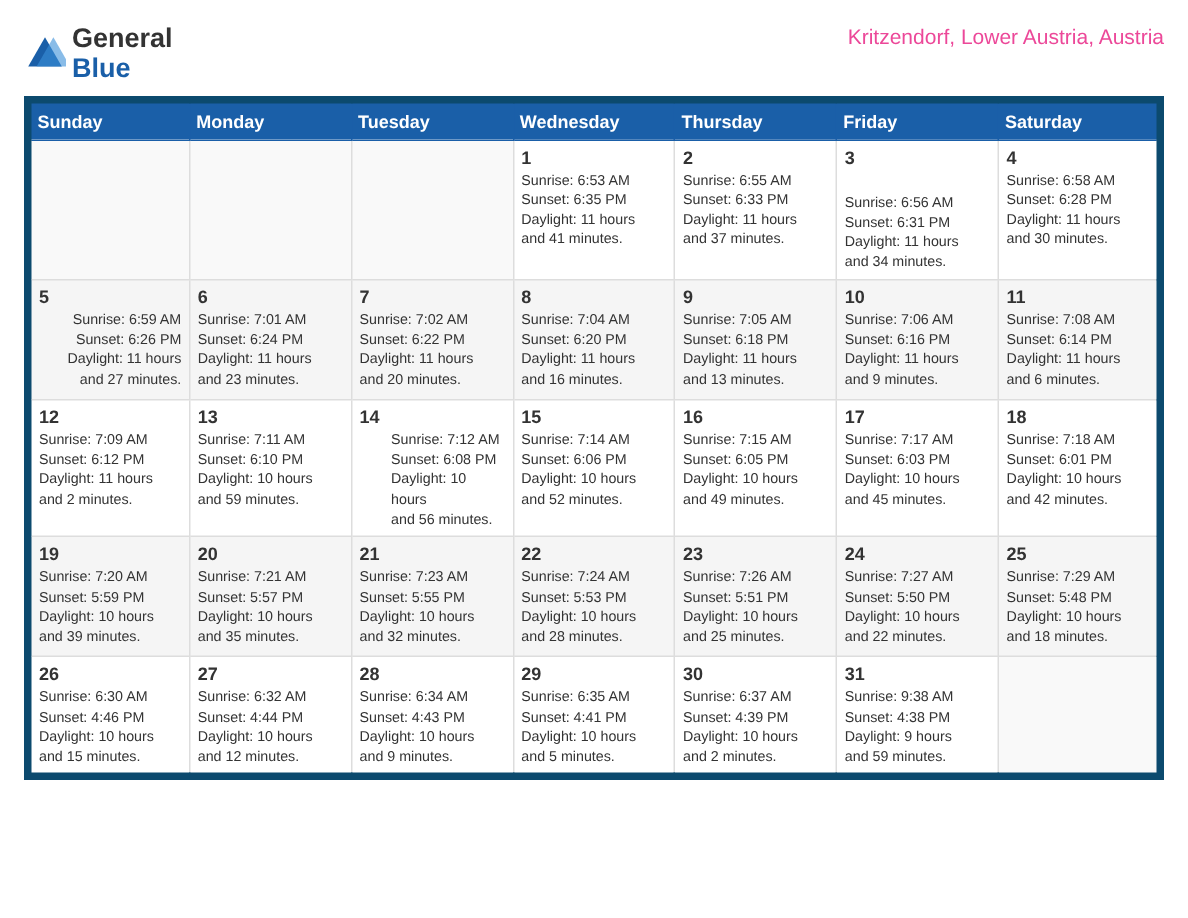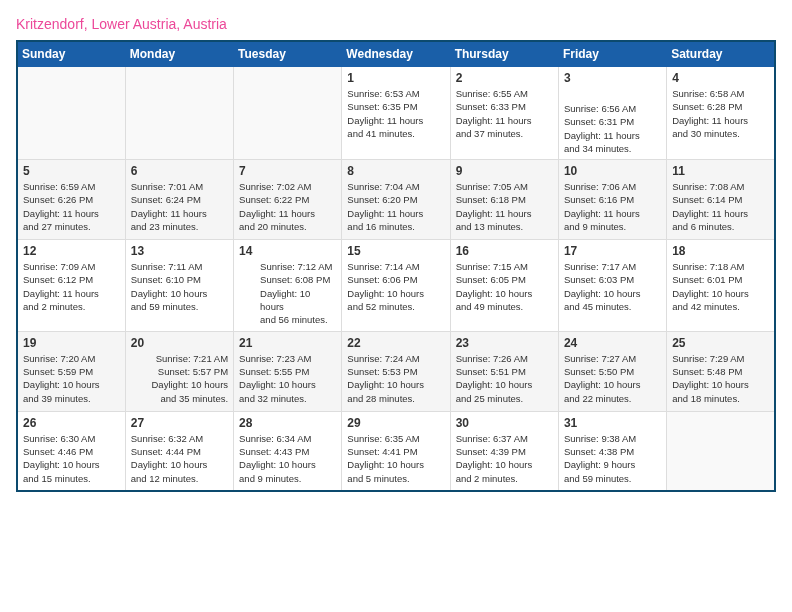--- a/index.html
+++ b/index.html
@@ -90,6 +90,16 @@
 <body>
 
 <div class="header-section">
+  <div class="logo-area">
+    <svg class="logo-icon" viewBox="0 0 40 40">
+      <polygon points="20,4 36,32 4,32" fill="#1a5fa8"></polygon>
+      <polygon points="28,4 44,32 12,32" fill="#3a8fd8" opacity="0.6"></polygon>
+    </svg>
+    <div class="logo-text">
+      <div><span class="logo-general">General</span></div>
+      <div><span class="logo-blue">Blue</span></div>
+    </div>
+  </div>
   <div class="title-area">
     <div class="calendar-subtitle">Kritzendorf, Lower Austria, Austria</div>
   </div>

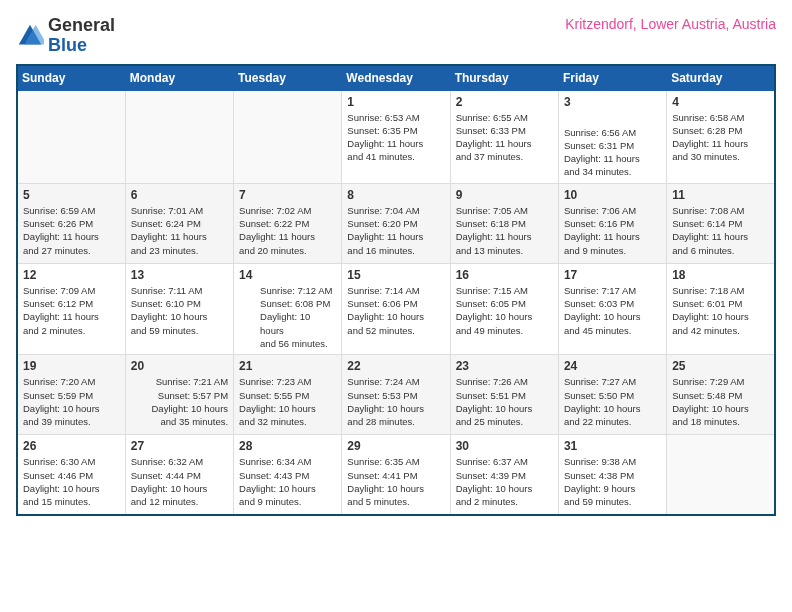--- a/index.html
+++ b/index.html
@@ -48,7 +48,7 @@
     .calendar-table {
       width: 100%;
       border-collapse: collapse;
-      border: 2px solid #0c4a6e;
+      border: 5px solid #0c4a6e;
       padding-left: 38px;
     }
     .calendar-table th {

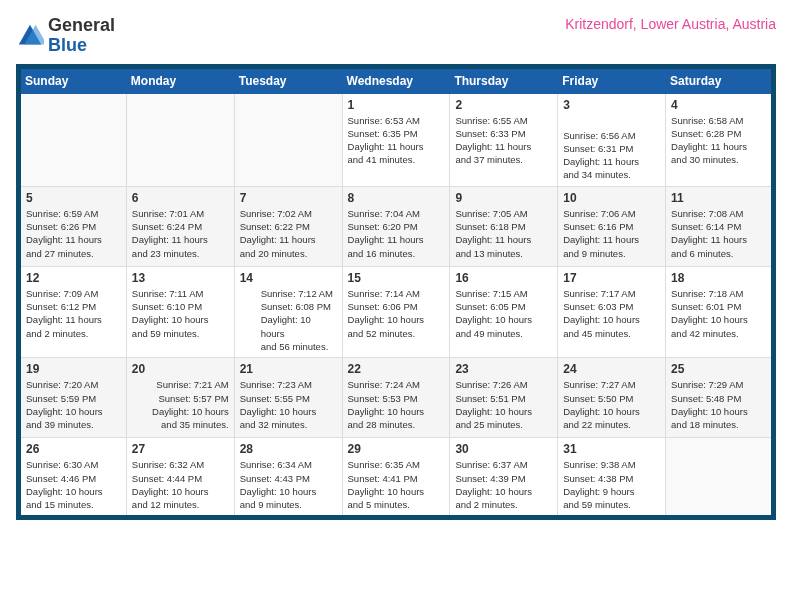--- a/index.html
+++ b/index.html
@@ -154,7 +154,7 @@
       <tr class="row-alt">
         <td>
           <div class="day-number">5</div>
-          <div class="day-info" style="white-space: pre-line;">Sunrise: 6:59 AM
+          <div class="day-info" style="white-space: pre-line; text-align: right;">Sunrise: 6:59 AM
 Sunset: 6:26 PM
 Daylight: 11 hours
 and 27 minutes.</div>

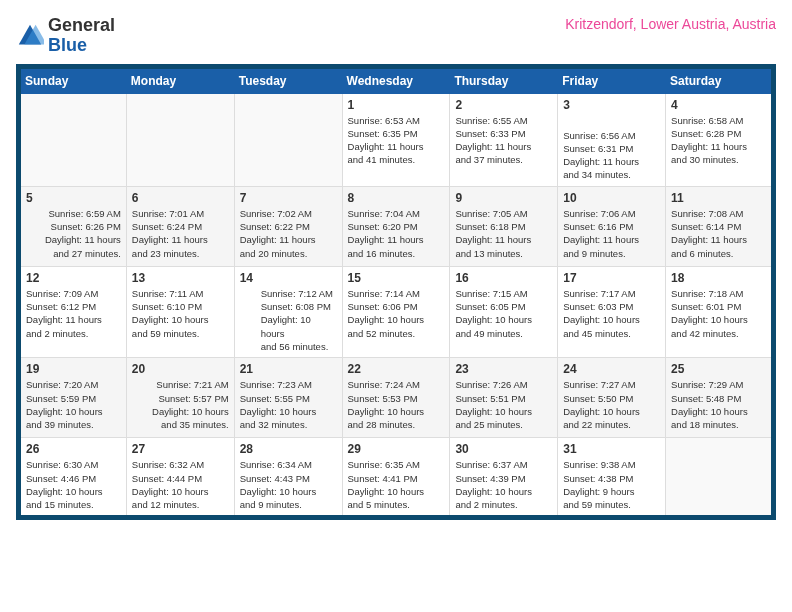--- a/index.html
+++ b/index.html
@@ -263,7 +263,7 @@
         </td>
         <td>
           <div class="day-number">20</div>
-          <div class="day-info" style="white-space: pre-line; text-align: right;">Sunrise: 7:21 AM
+          <div class="day-info" style="white-space: pre-line;">Sunrise: 7:21 AM
 Sunset: 5:57 PM
 Daylight: 10 hours
 and 35 minutes.</div>

